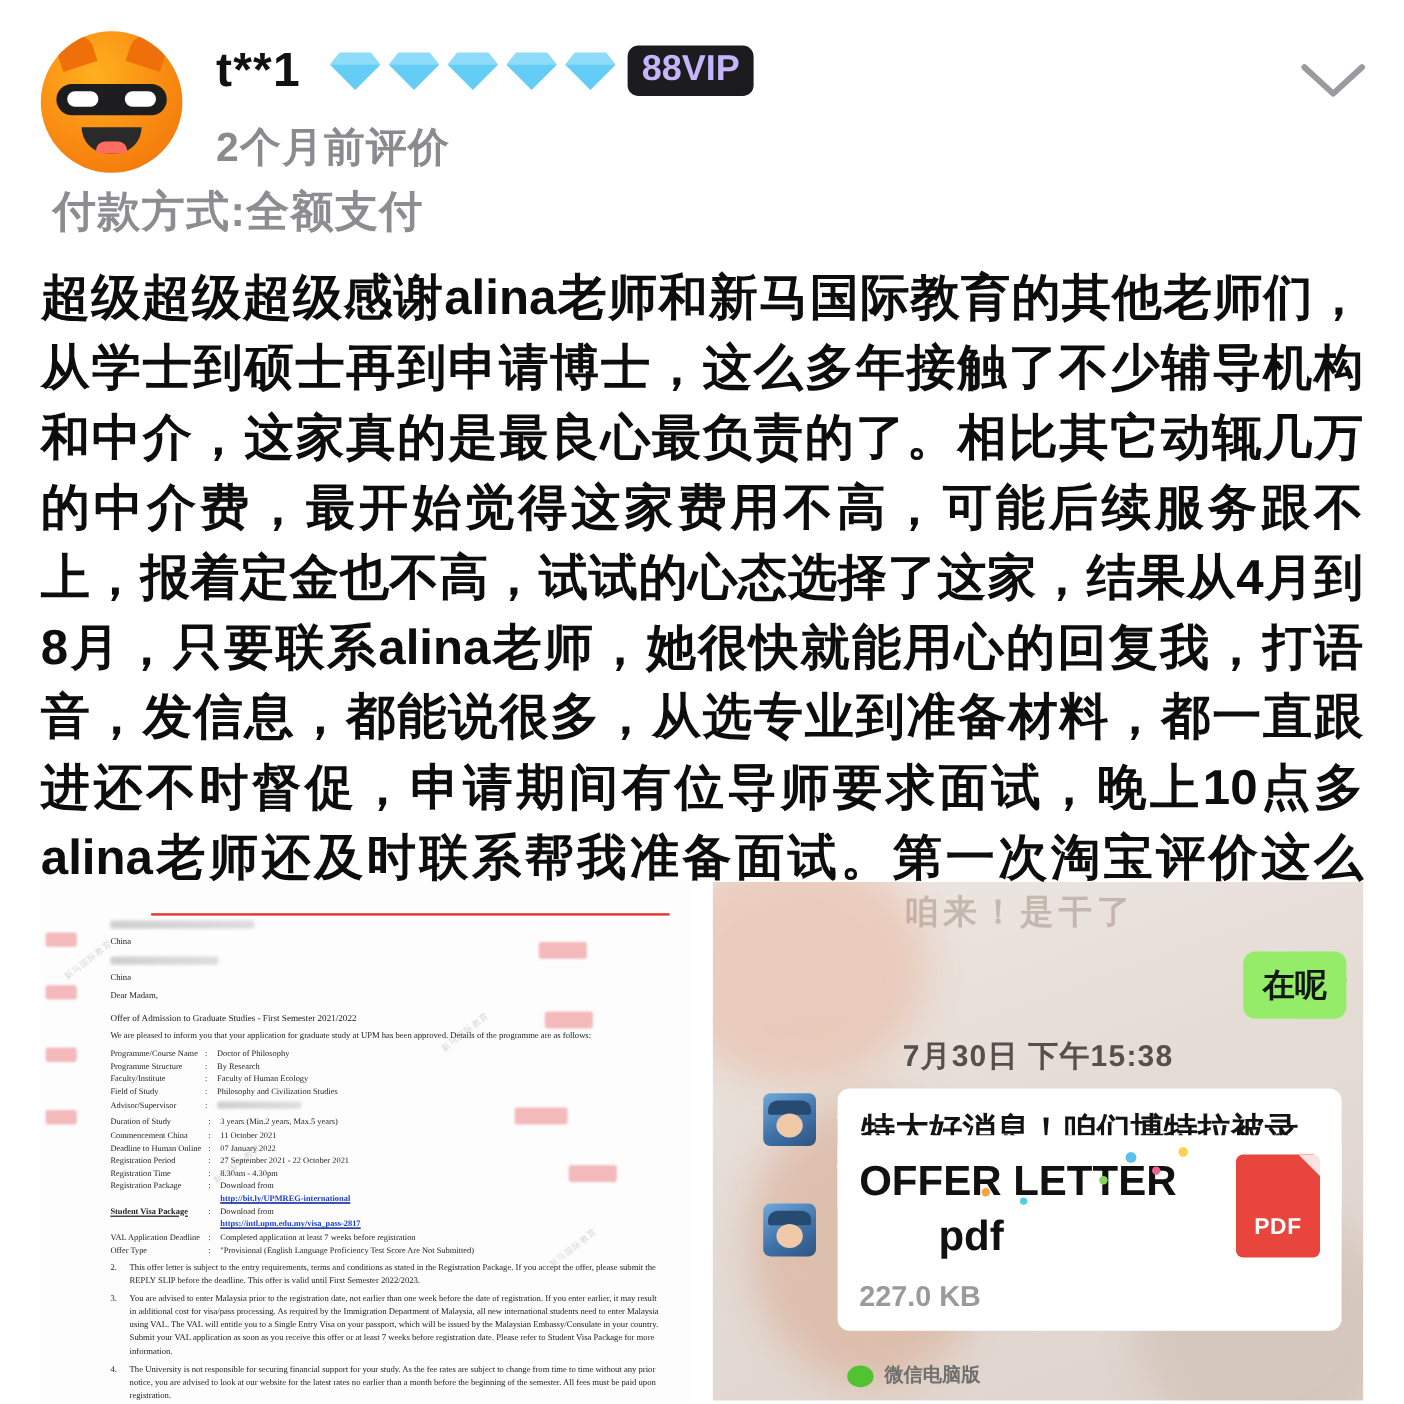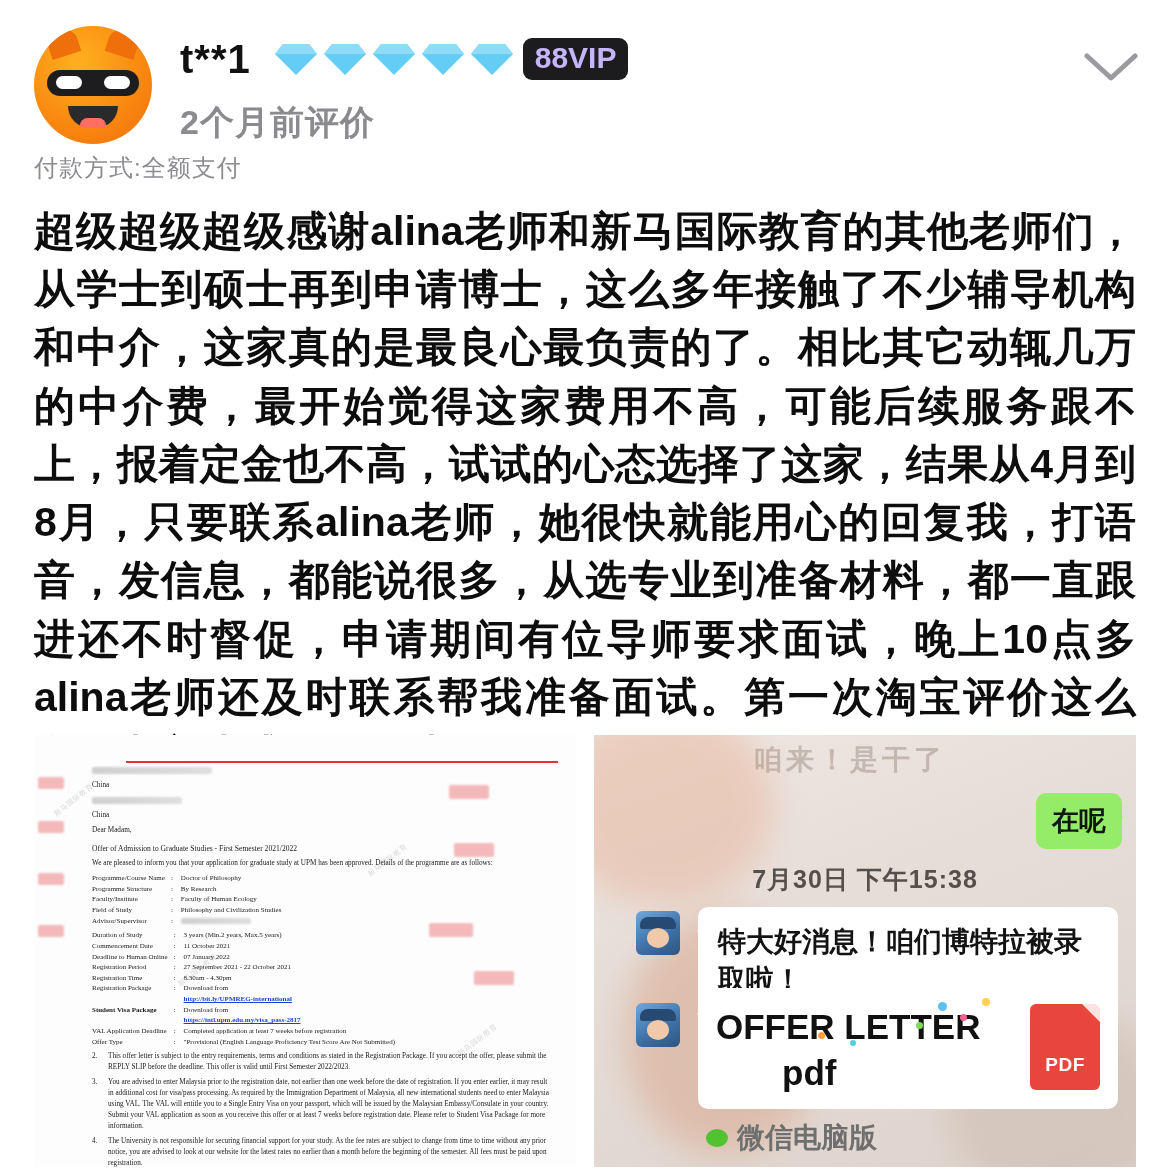--- a/index.html
+++ b/index.html
@@ -113,9 +113,9 @@
 
   
   .pay-method {
-    margin: 22px 0 0 34px;
-    font-size: 24px;
-    font-weight: normal;
+    margin: 22px 0 0 44px;
+    font-size: 36px;
+    font-weight: bold;
     color: #8c8c91;
     letter-spacing: 1px;
   }

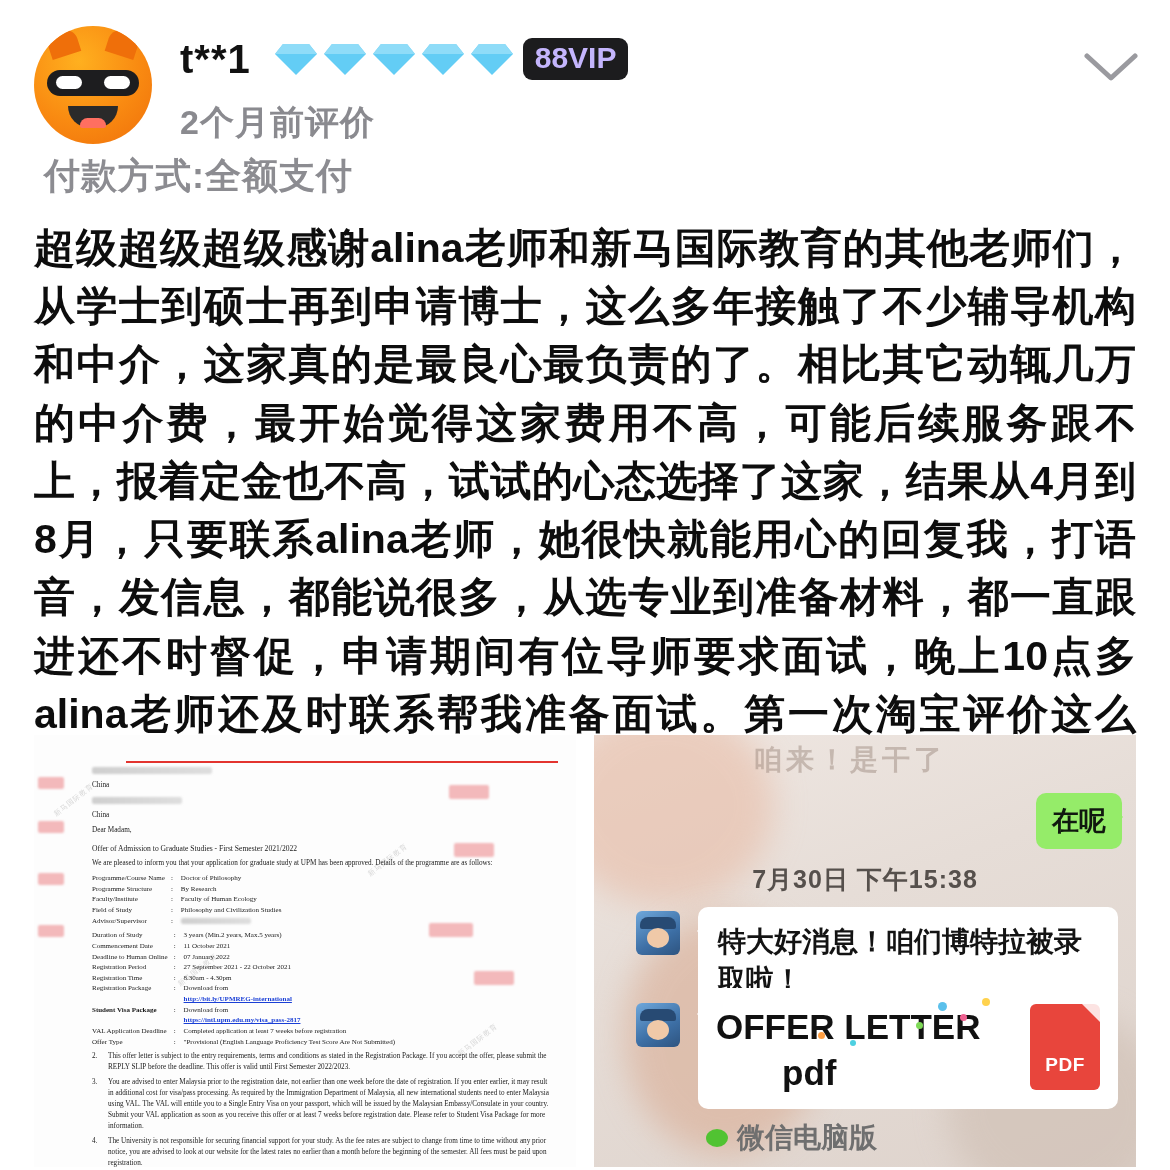--- a/index.html
+++ b/index.html
@@ -446,7 +446,7 @@
                 <td>3 years (Min.2 years, Max.5 years)</td>
               </tr>
           <tr>
-                <td class="c">Commencement Date</td>
+                <td class="c">Commencement China</td>
                 <td>:</td>
                 <td>11 October 2021</td>
               </tr>

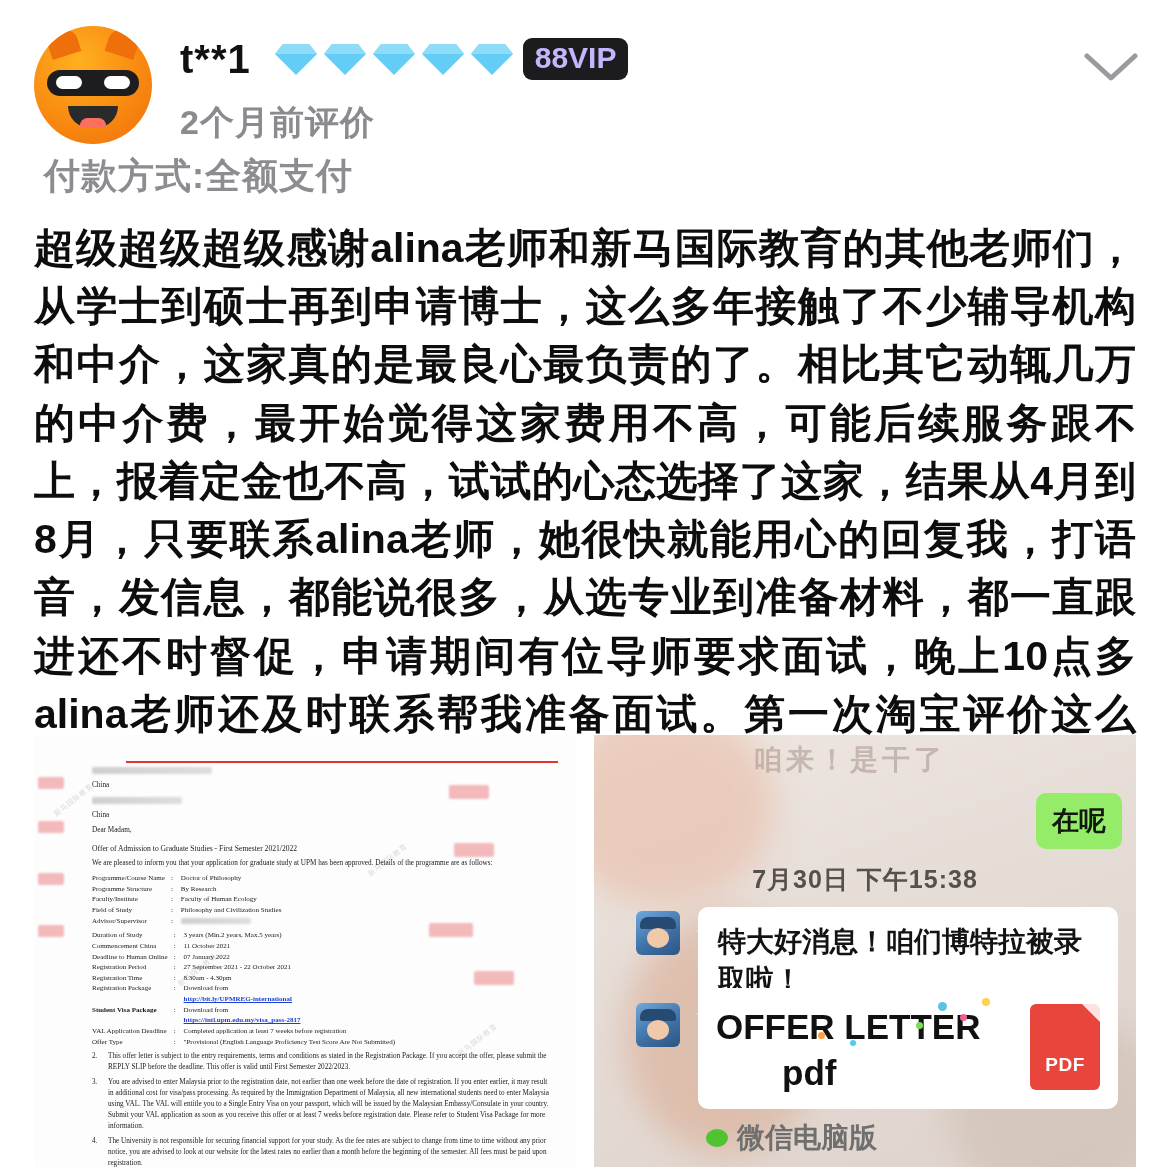--- a/index.html
+++ b/index.html
@@ -181,7 +181,7 @@
   .doc .num { display: flex; gap: 6px; margin-bottom: 4px; }
   .doc .num span.n { width: 10px; flex: 0 0 10px; }
   .doc a { color: #1a3fd6; text-decoration: underline; }
-  .doc b { font-weight: bold; }
+  .doc b { font-weight: bold; text-decoration: underline; }
   .wm {
     position: absolute;
     font-size: 7px;

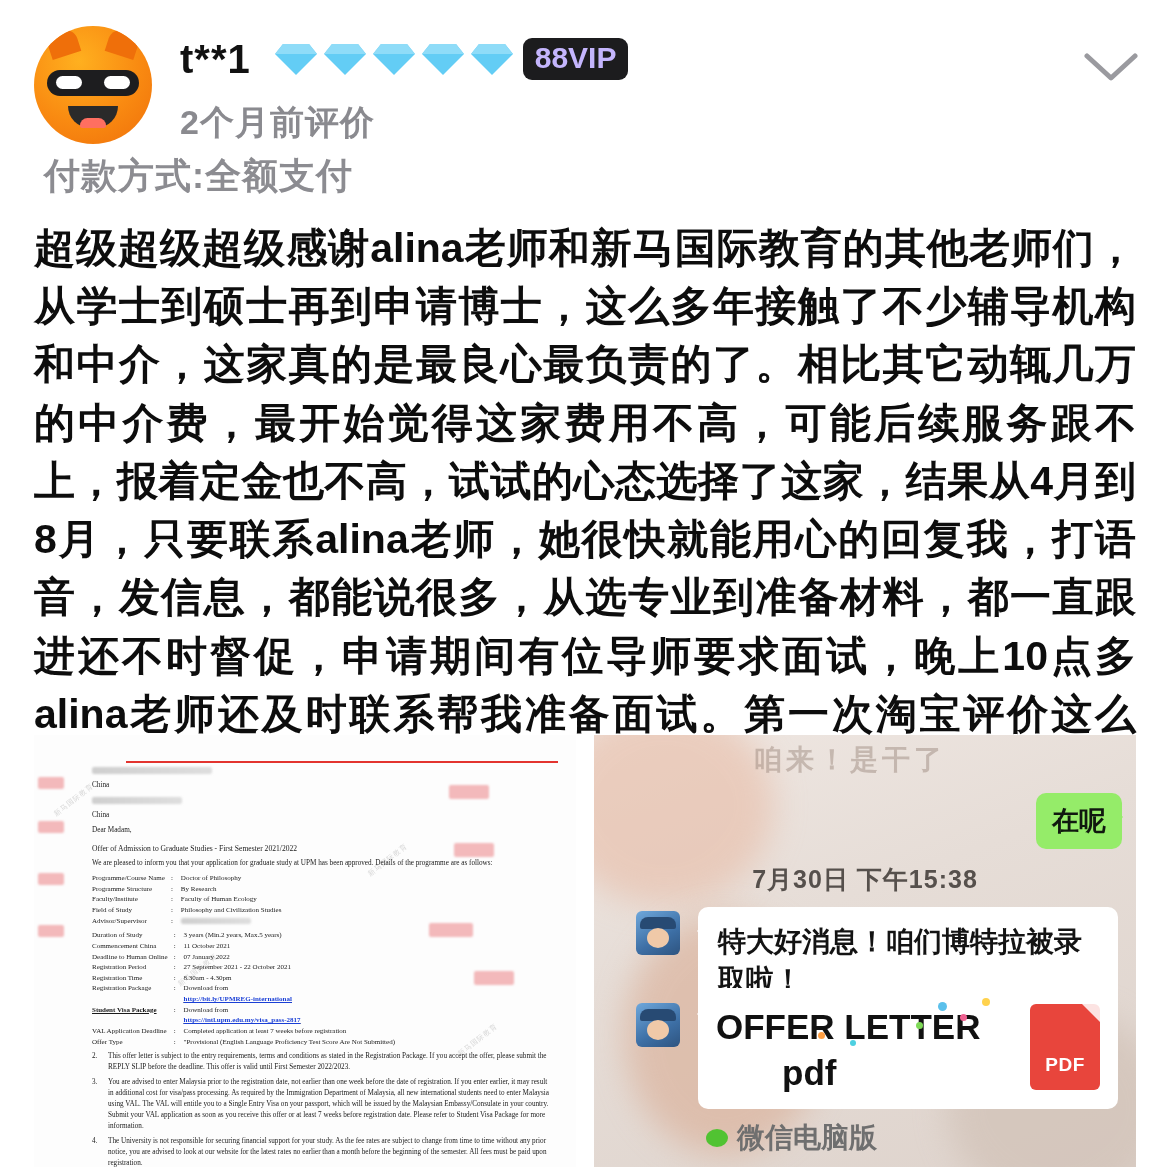--- a/index.html
+++ b/index.html
@@ -547,6 +547,7 @@
               <span>OFFER LETTER</span>
               <span style="display:block;margin-left:66px;">pdf</span>
             </div>
+            <div class="file-size">227.0 KB</div>
           </div>
           <div class="pdf-icon">
             <div class="fold"></div>

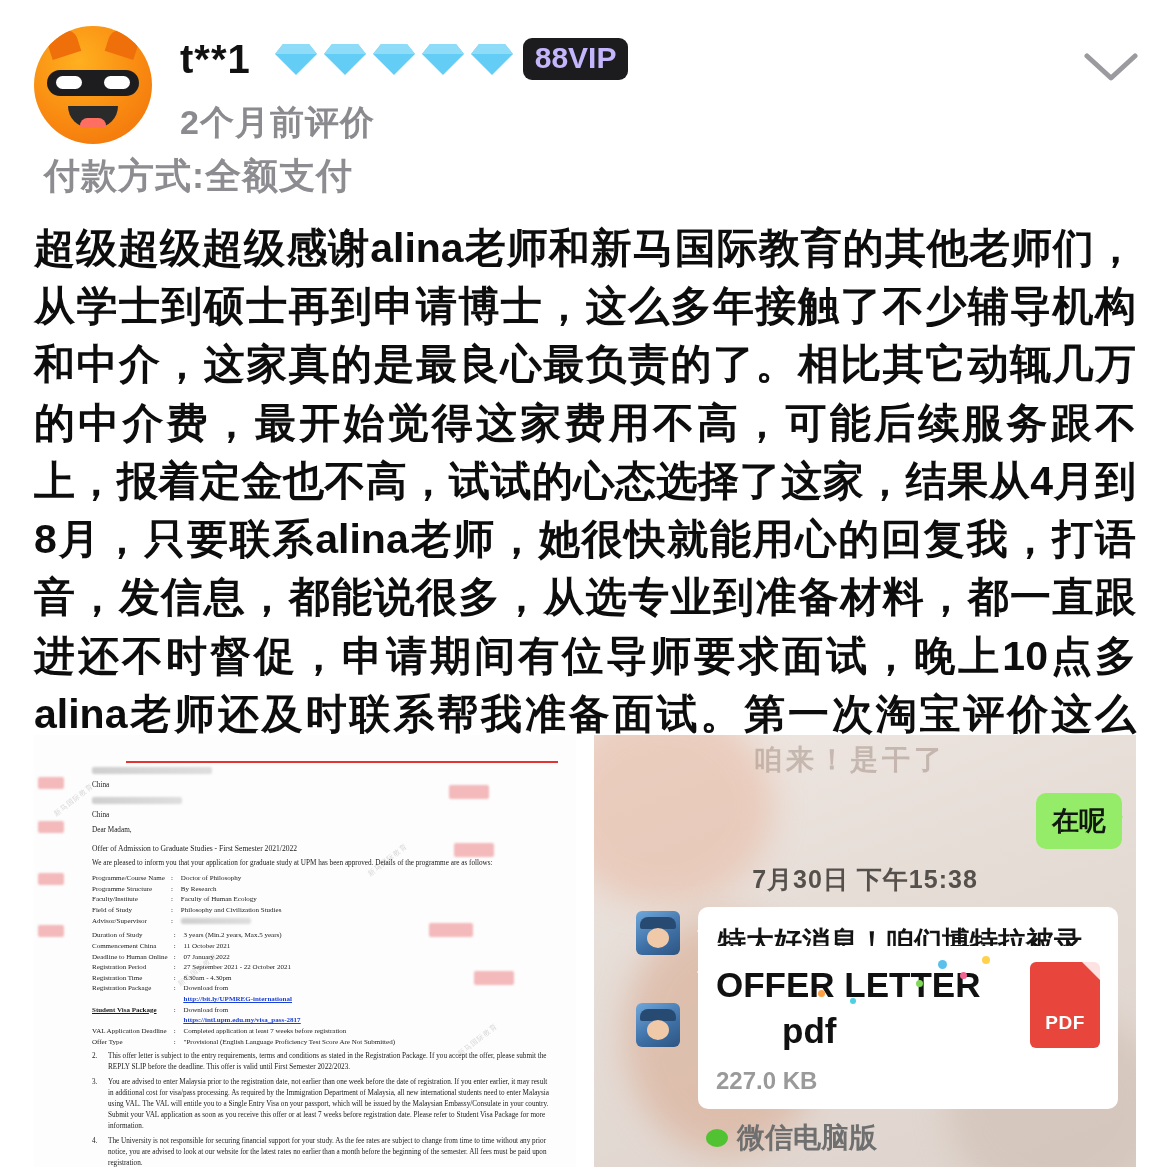--- a/index.html
+++ b/index.html
@@ -309,7 +309,7 @@
   .wechat-pc {
     position: absolute; left: 112px; bottom: 10px;
     display: flex; align-items: center; gap: 9px;
-    font-size: 28px; color: #6f6f6f; font-weight: bold;
+    font-size: 16px; color: #6f6f6f; font-weight: bold;
   }
   .wechat-dot {
     width: 22px; height: 18px; border-radius: 50%;

